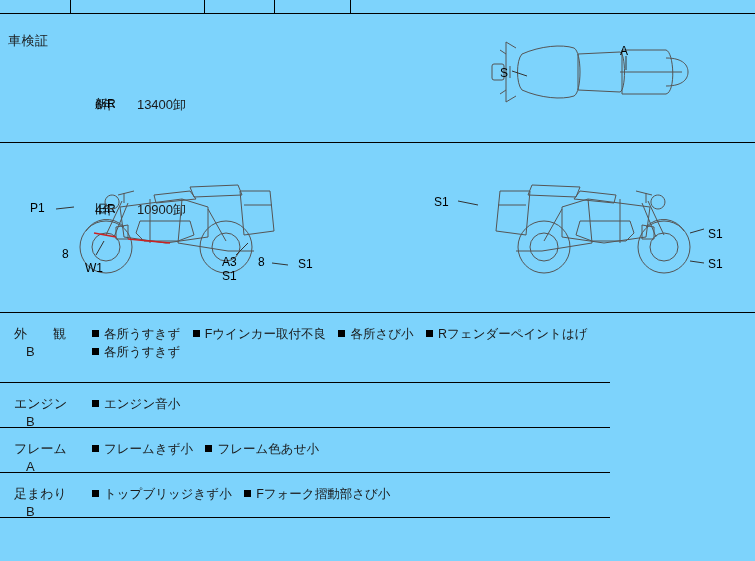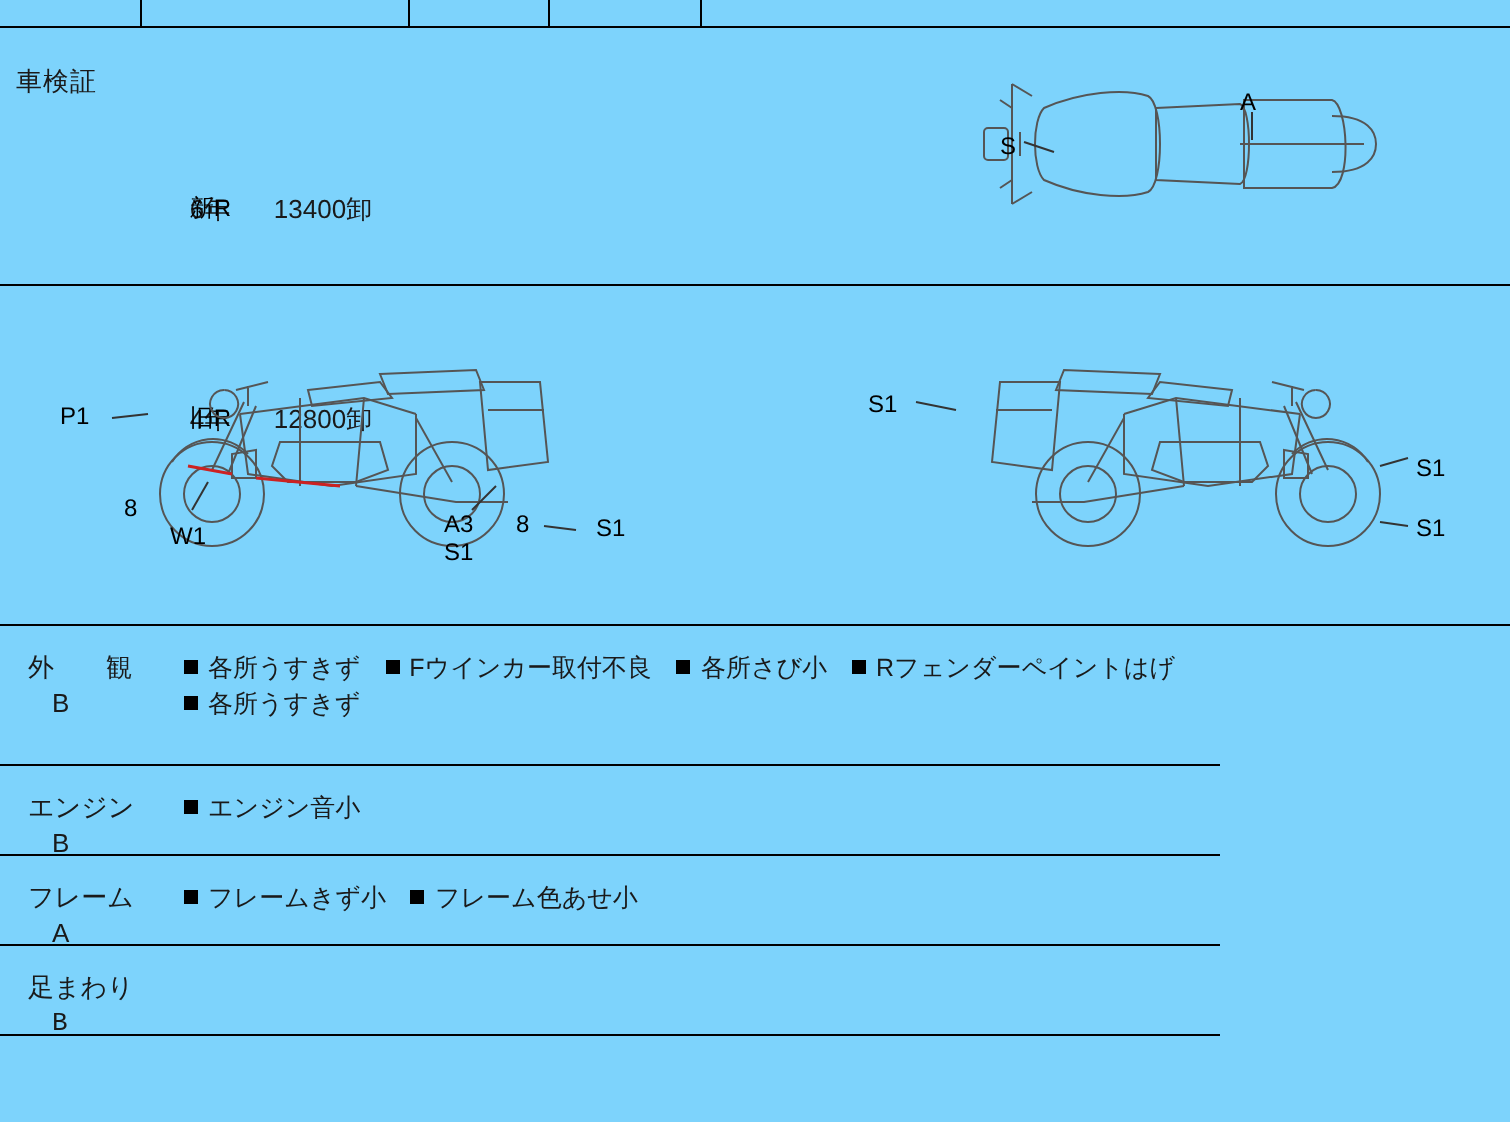--- a/index.html
+++ b/index.html
@@ -143,7 +143,7 @@
         <span class="lbl">新R</span><span class="yr">6年</span><span>13400</span><span>卸</span>
       </div>
       <div class="cert-line">
-        <span class="lbl">旧R</span><span class="yr">4年</span><span>12800</span><span>卸</span>
+        <span class="lbl">旧R</span><span class="yr">4年</span><span>10900</span><span>卸</span>
       </div>
     </div>
 

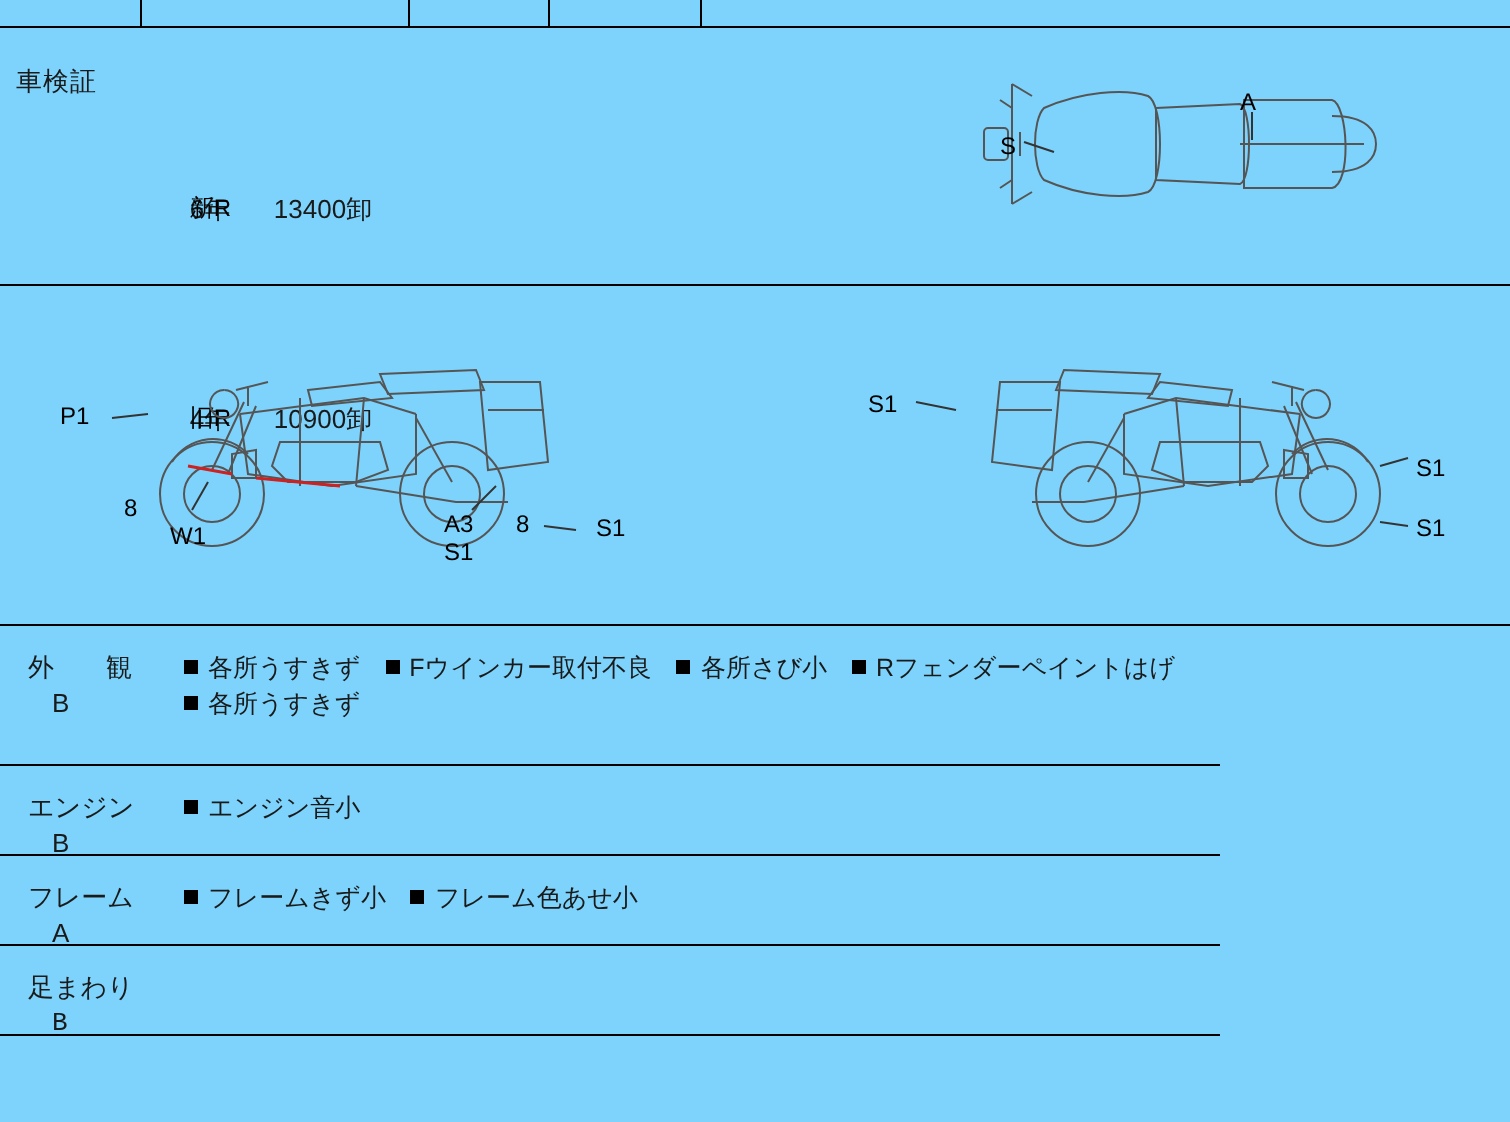--- a/index.html
+++ b/index.html
@@ -114,7 +114,7 @@
   .r-exterior { height: 70px; }
   .r-engine   { height: 45px; }
   .r-frame    { height: 45px; padding-left: 48px; }
-  .r-chassis  { height: 45px; font-family: Liberation Mono, monospace; }
+  .r-chassis  { height: 45px; }
   .spacer-bottom { height: 42px; }
   
   .lbl {

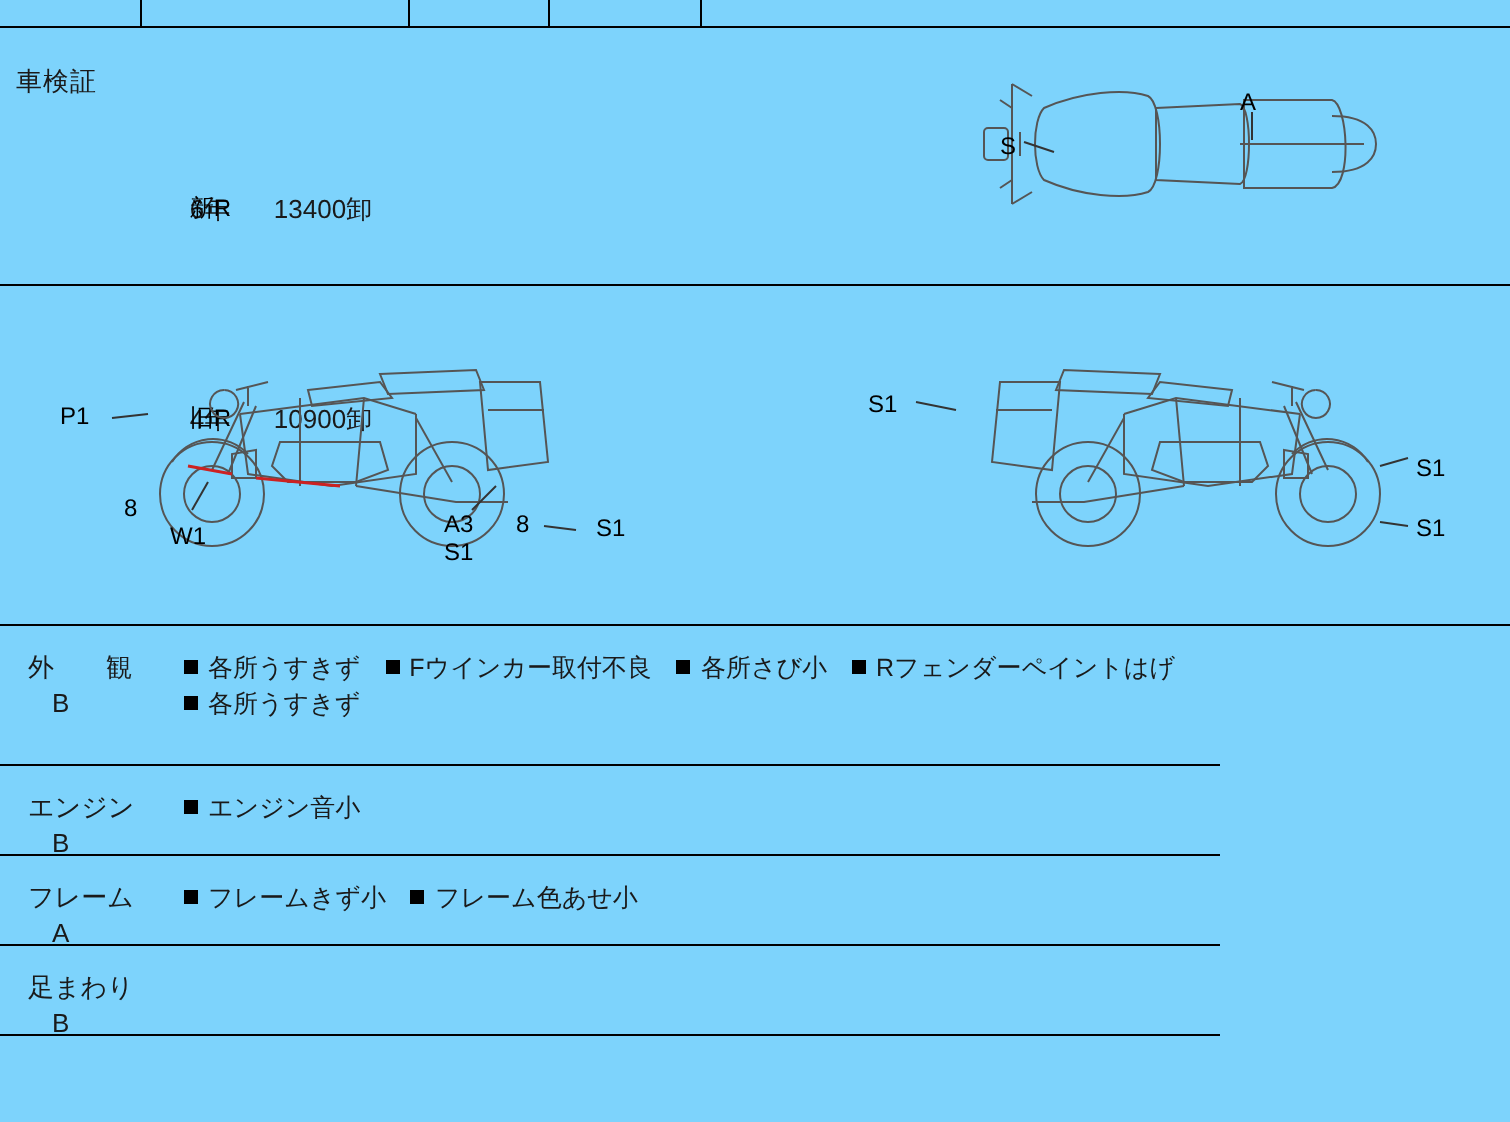--- a/index.html
+++ b/index.html
@@ -309,6 +309,10 @@
     <div class="row r-chassis">
       <div class="cat">足まわり</div>
       <div class="grade">B</div>
+      <div class="items">
+        <span class="it"><span class="bullet"></span><span>トップブリッジきず小</span></span>
+        <span class="it"><span class="bullet"></span><span>Fフォーク摺動部さび小</span></span>
+      </div>
     </div>
 
     <div class="spacer-bottom"></div>

